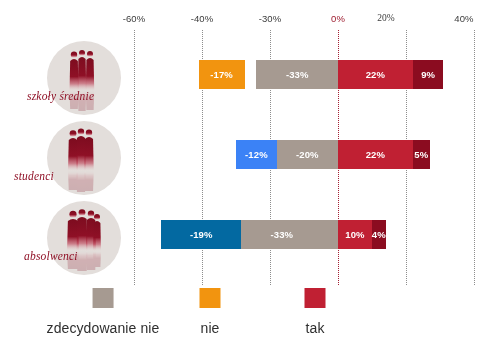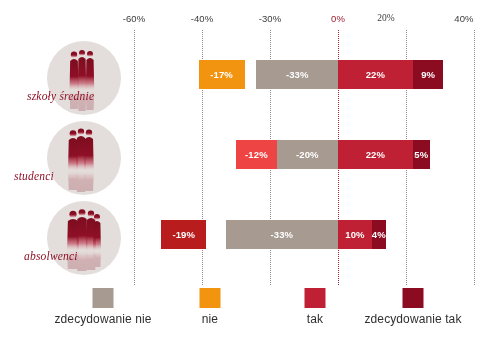--- a/index.html
+++ b/index.html
@@ -266,7 +266,7 @@
         <div class="seg" style="left: 276.8px; width: 61.2px; background: rgb(166, 154, 145);">
           <span>-20%</span>
         </div>
-        <div class="seg" style="left: 236px; width: 40.8px; background: #ef4444;">
+        <div class="seg" style="left: 236px; width: 40.8px; background: #3b82f6;">
           <span>-12%</span>
         </div>
         <div class="seg" style="left: 338px; width: 74.8px; background: rgb(192, 32, 51);">

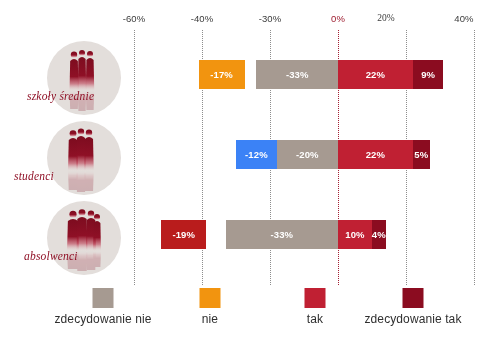--- a/index.html
+++ b/index.html
@@ -280,7 +280,7 @@
         <div class="seg" style="left: 225.8px; width: 112.2px; background: rgb(166, 154, 145);">
           <span>-33%</span>
         </div>
-        <div class="seg" style="left: 161.2px; width: 45px; background: #b91c1c;">
+        <div class="seg" style="left: 161.2px; width: 80px; background: #0369a1;">
           <span>-19%</span>
         </div>
         <div class="seg" style="left: 338px; width: 34px; background: rgb(192, 32, 51);">

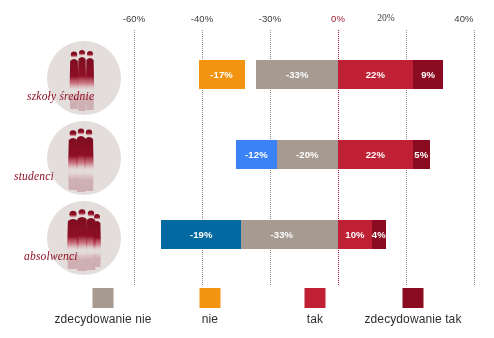--- a/index.html
+++ b/index.html
@@ -139,8 +139,8 @@
     height: 20px;
   }
   .legend-label {
-    margin-top: 4px;
-    font-size: 12px;
+    margin-top: 12px;
+    font-size: 14px;
     color: #2f2f2f;
     white-space: nowrap;
     letter-spacing: 0.1px;

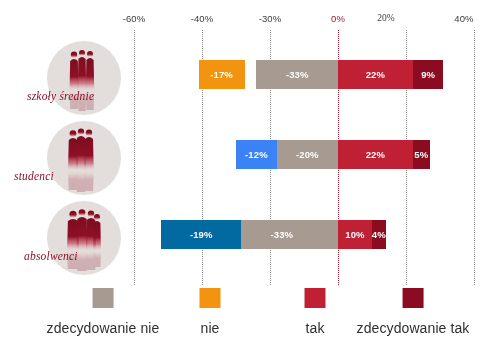--- a/index.html
+++ b/index.html
@@ -305,10 +305,6 @@
         <div class="legend-swatch" style="background: rgb(192, 32, 51);"></div>
         <div class="legend-label">tak</div>
       </div>
-      <div class="legend-item" style="left: 413px;">
-        <div class="legend-swatch" style="background: rgb(139, 12, 32);"></div>
-        <div class="legend-label">zdecydowanie tak</div>
-      </div>
     </div>
 
 </div>

